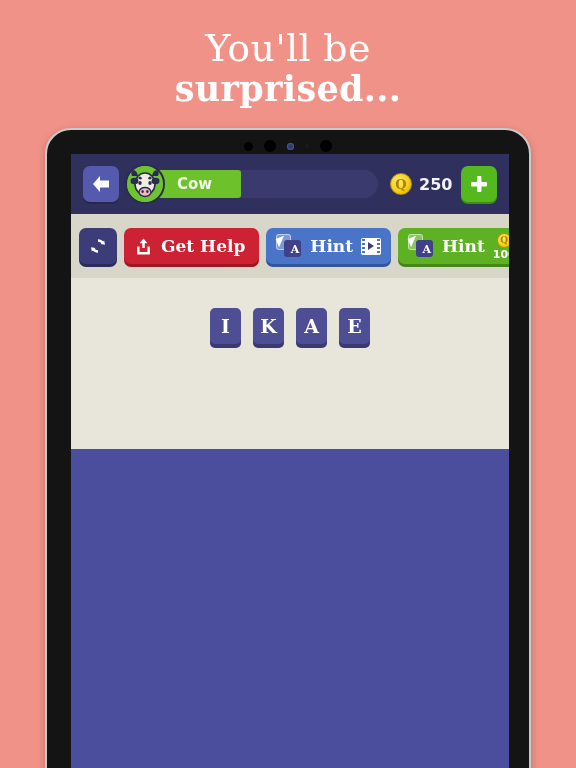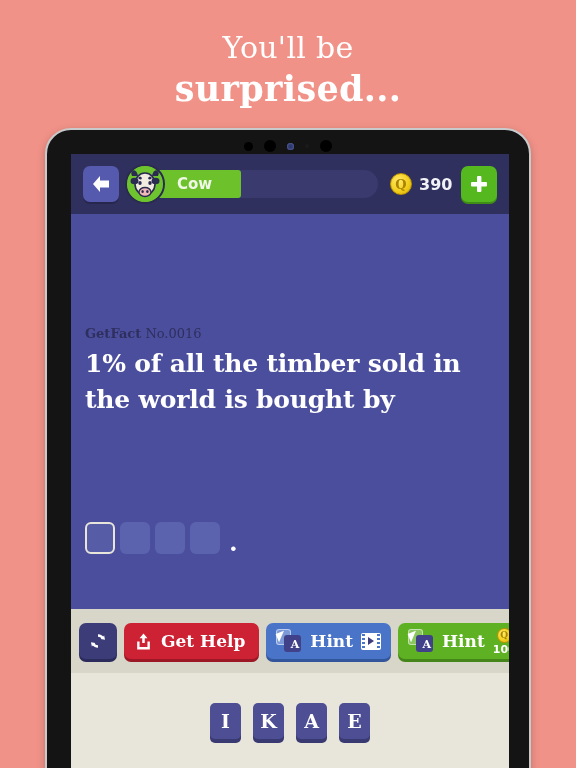--- a/index.html
+++ b/index.html
@@ -25,7 +25,7 @@
     font-family: "DejaVu Serif", serif;
   }
   .promo-line1 {
-    font-size: 30px;
+    font-size: 38px;
     font-weight: 400;
     letter-spacing: 0.3px;
     line-height: 40px;

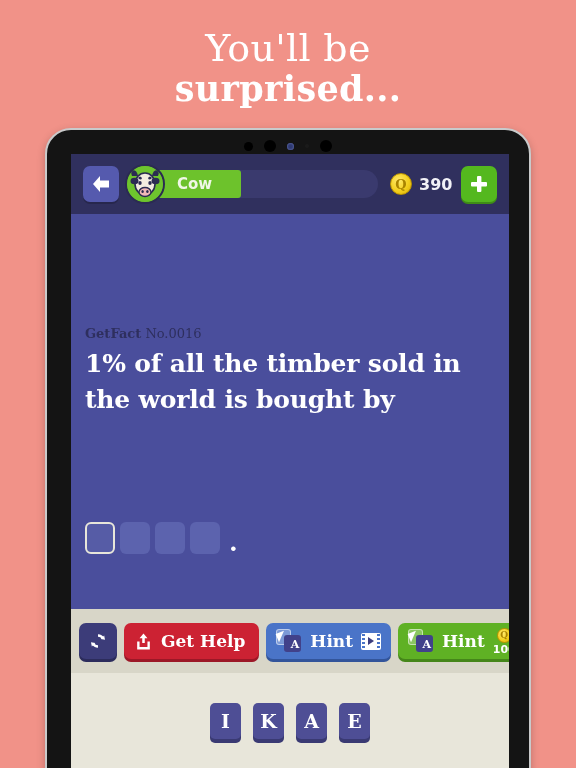--- a/index.html
+++ b/index.html
@@ -409,7 +409,7 @@
 
       <div class="coins">
         <div class="coin">Q</div>
-        <div class="coin-count">390</div>
+        <div class="coin-count">250</div>
       </div>
 
       <div class="plus-btn">

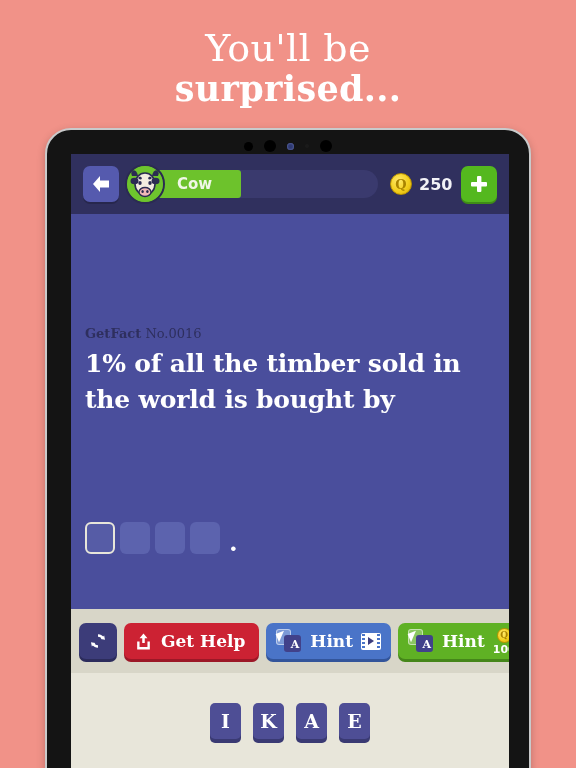--- a/index.html
+++ b/index.html
@@ -420,22 +420,6 @@
       </div>
     </div>
 
-    <div class="fact-area">
-      <div class="fact-meta">
-        <b>GetFact</b>
-        <span>No.0016</span>
-      </div>
-
-      <div class="fact-text">1% of all the timber sold in the world is bought by</div>
-
-      <div class="blank-row">
-        <div class="blank active"></div>
-        <div class="blank"></div>
-        <div class="blank"></div>
-        <div class="blank"></div>
-        <div class="period">.</div>
-      </div>
-    </div>
 
     <div class="actionbar">
 

